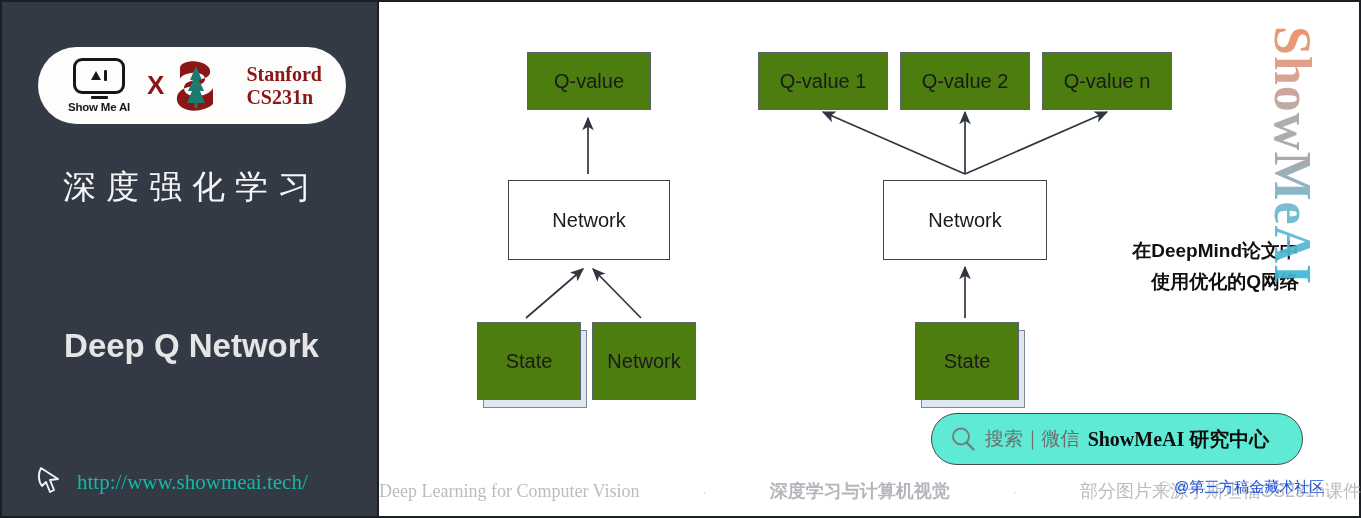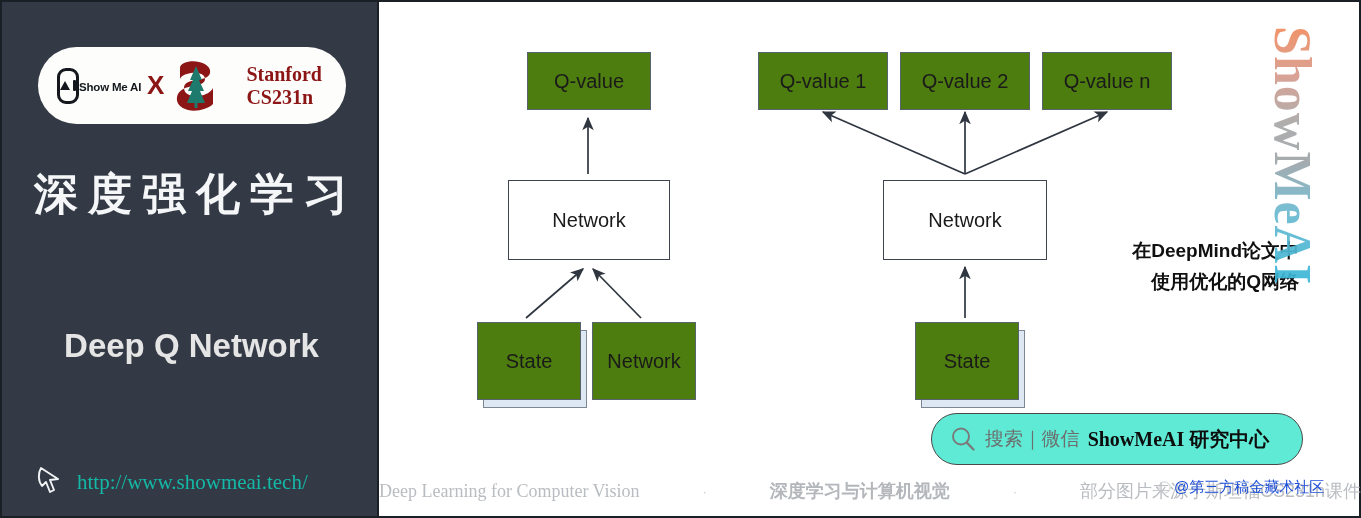--- a/index.html
+++ b/index.html
@@ -47,6 +47,7 @@
   }
   .smai-mark {
     display: flex;
+    flex-direction: column;
     align-items: center;
     justify-content: center;
     width: 74px;

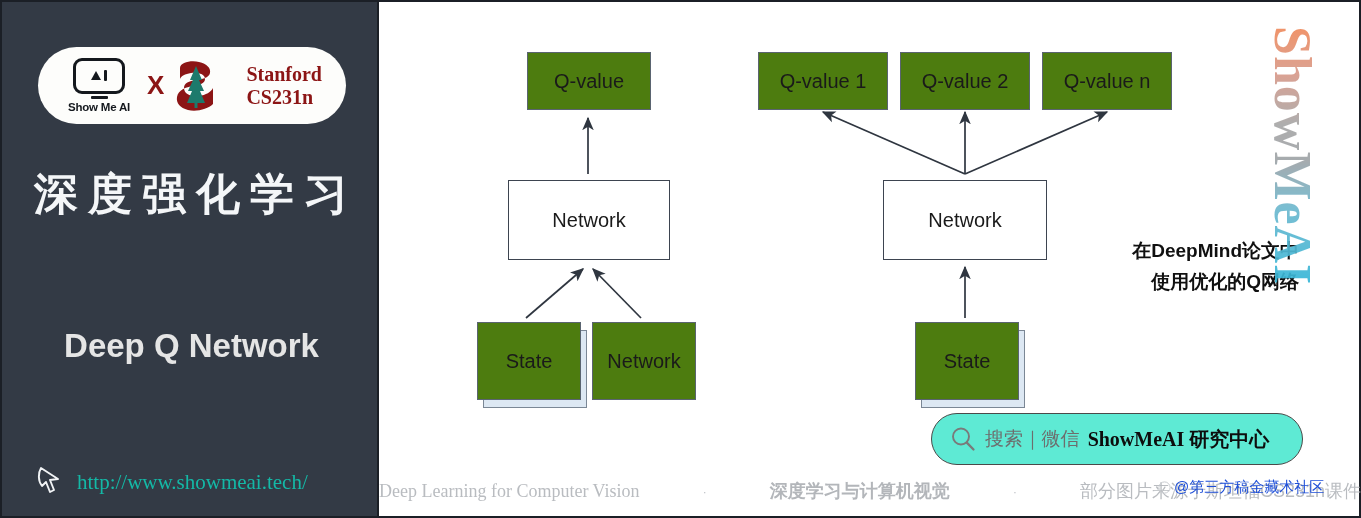--- a/index.html
+++ b/index.html
@@ -113,8 +113,8 @@
     top: 163px;
     width: 316px;
     color: #f4f6f8;
-    font-size: 44px;
-    font-weight: bold;
+    font-size: 33px;
+    font-weight: normal;
     letter-spacing: 10px;
     text-align: center;
     white-space: nowrap;

